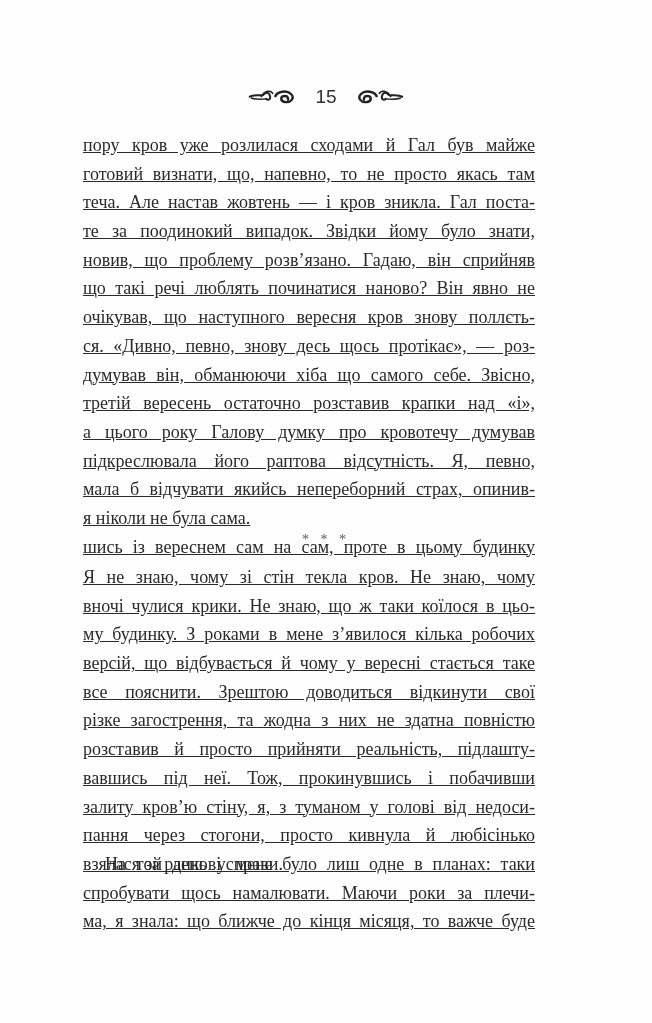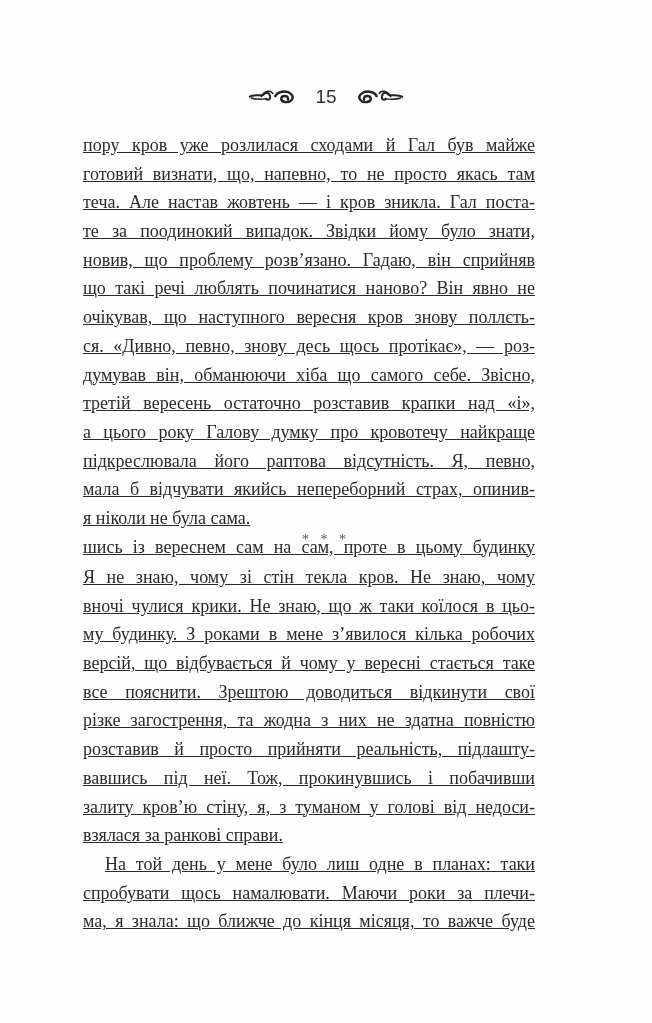--- a/index.html
+++ b/index.html
@@ -83,7 +83,7 @@
   <span class="line">ся. «Дивно, певно, знову десь щось протікає», — роз-</span>
   <span class="line">думував він, обманюючи хіба що самого себе. Звісно,</span>
   <span class="line">третій вересень остаточно розставив крапки над «і»,</span>
-  <span class="line">а цього року Галову думку про кровотечу найкраще</span>
+  <span class="line">а цього року Галову думку про кровотечу думував</span>
   <span class="line">підкреслювала його раптова відсутність. Я, певно,</span>
   <span class="line">мала б відчувати якийсь непереборний страх, опинив-</span>
   <span class="line last">я ніколи не була сама.</span>

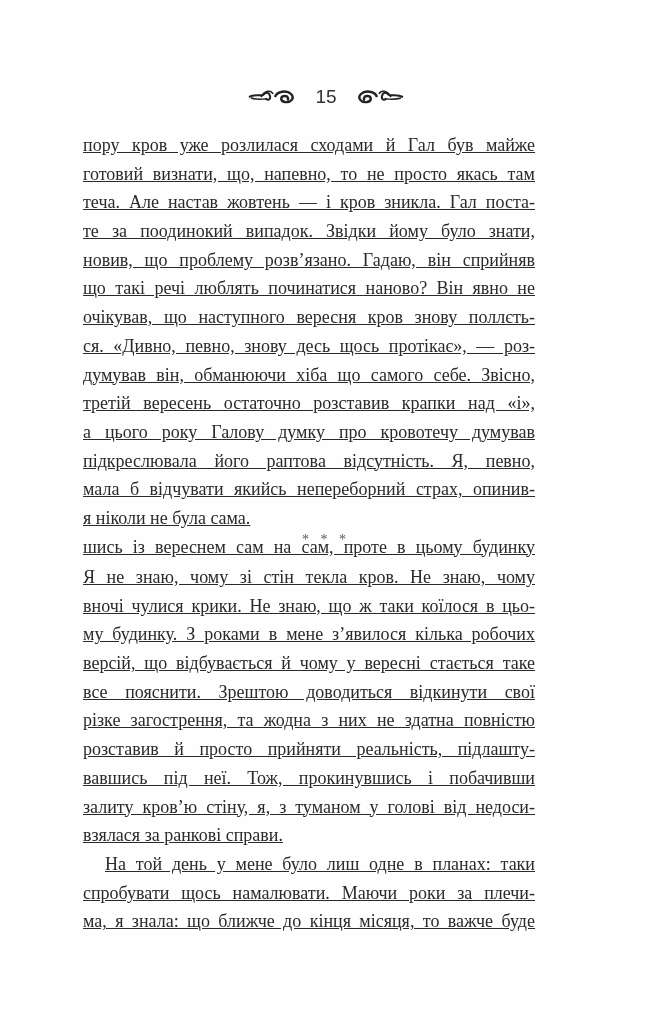--- a/index.html
+++ b/index.html
@@ -102,6 +102,7 @@
   <span class="line">розставив й просто прийняти реальність, підлашту-</span>
   <span class="line">вавшись під неї. Тож, прокинувшись і побачивши</span>
   <span class="line">залиту кров’ю стіну, я, з туманом у голові від недоси-</span>
+  <span class="line">пання через стогони, просто кивнула й любісінько</span>
   <span class="line last">взялася за ранкові справи.</span>
 </div>
 

